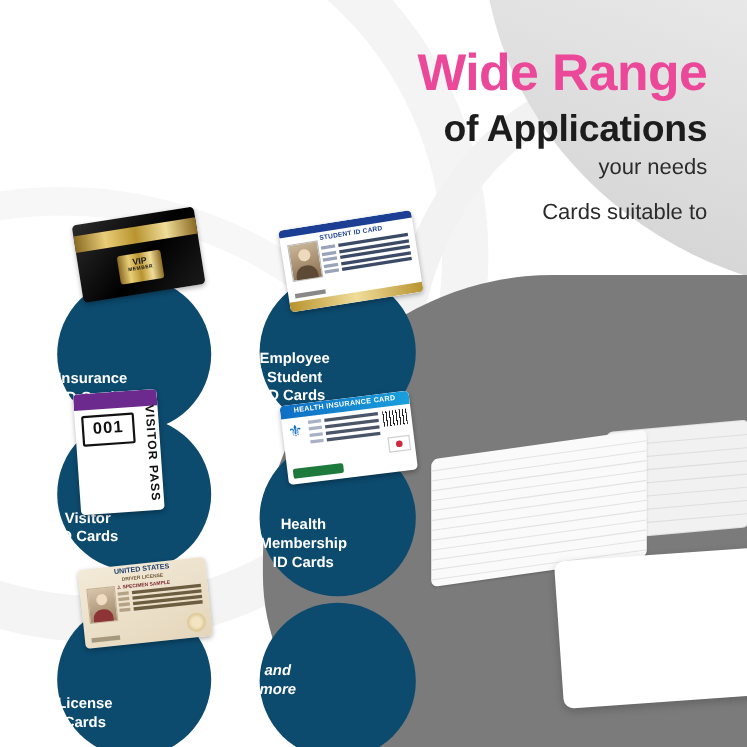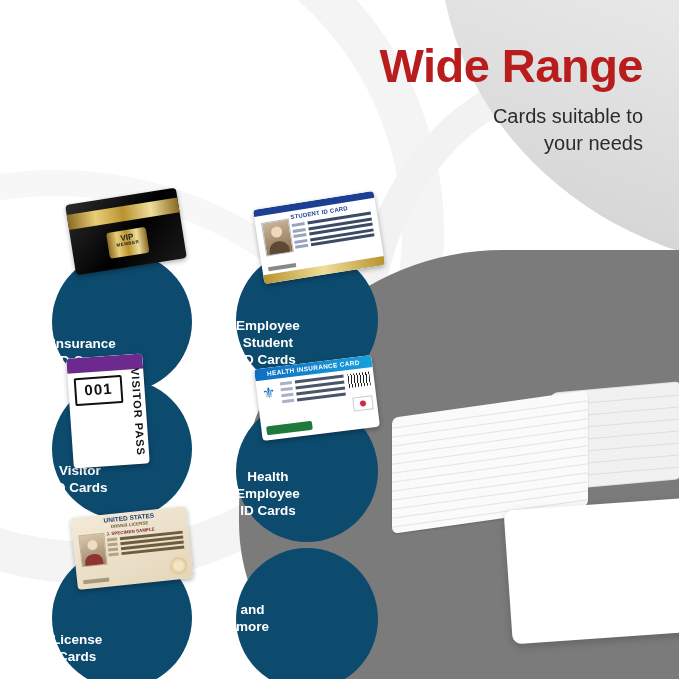--- a/index.html
+++ b/index.html
@@ -51,7 +51,7 @@
   
   .headline{position:absolute;right:36px;top:42px;text-align:right;width:420px;}
   .h-line1{
-    font-size:47px;font-weight:bold;color:#b91c1c;line-height:1.0;letter-spacing:-0.5px;
+    font-size:47px;font-weight:bold;color:#ec4899;line-height:1.0;letter-spacing:-0.5px;
   }
   .h-line2{
     font-size:34px;font-weight:bold;color:#1c1c1c;line-height:1.3;margin-top:6px;letter-spacing:-0.3px;

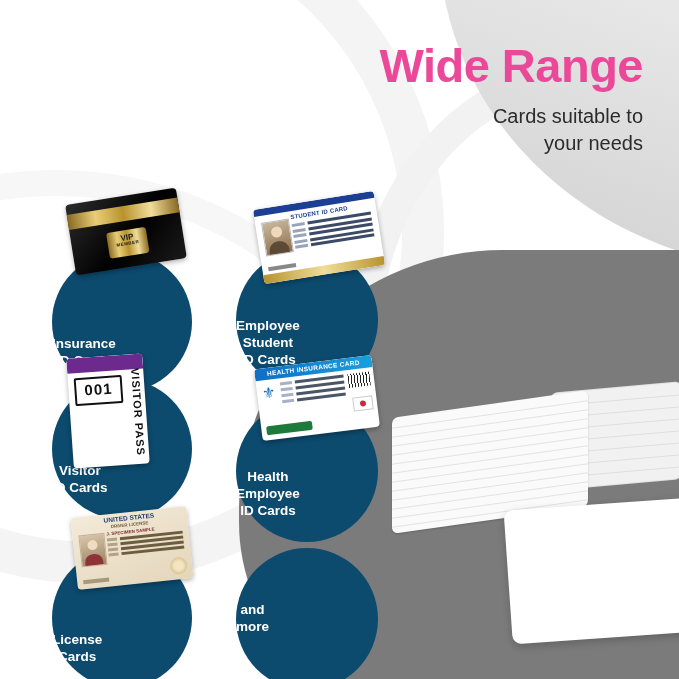--- a/index.html
+++ b/index.html
@@ -239,6 +239,7 @@
 
   <div class="headline">
     <div class="h-line1">Wide Range</div>
+    <div class="h-line2">of Applications</div>
     <div class="h-sub">Cards suitable to</div>
     <div class="h-sub" style="margin-top:0">your needs</div>
   </div>

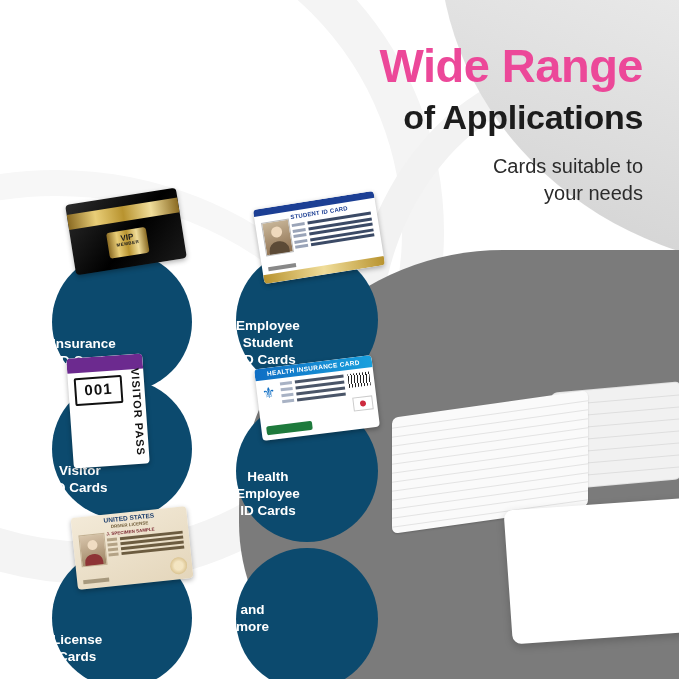--- a/index.html
+++ b/index.html
@@ -240,8 +240,8 @@
   <div class="headline">
     <div class="h-line1">Wide Range</div>
     <div class="h-line2">of Applications</div>
+    <div class="h-sub" style="margin-top:0">your needs</div>
     <div class="h-sub">Cards suitable to</div>
-    <div class="h-sub" style="margin-top:0">your needs</div>
   </div>
 
   <div class="circle" style="left:52px;top:252px;width:140px;height:140px;">

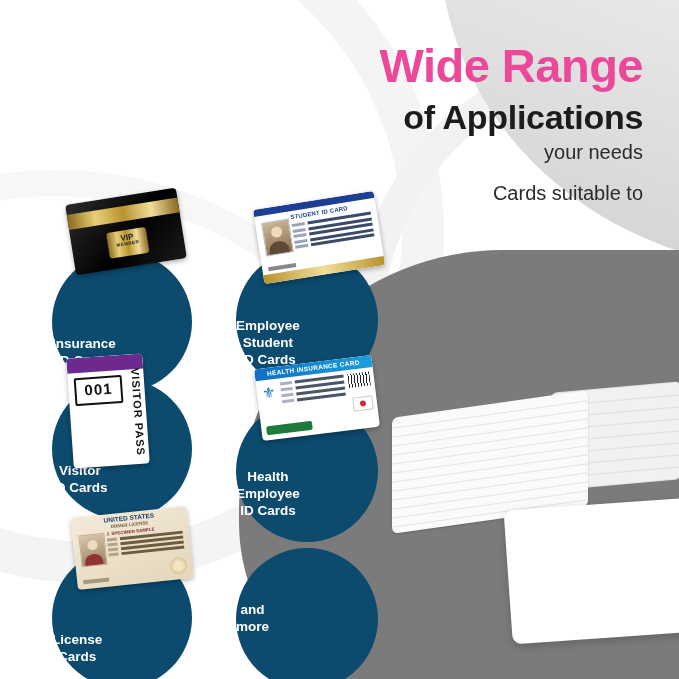--- a/index.html
+++ b/index.html
@@ -306,7 +306,7 @@
 
   <div class="circle" style="left:236px;top:400px;width:142px;height:142px;">
     <div class="clabel">Health
-Employee
+Membership
 ID Cards</div>
   </div>
   <div class="cardart health">

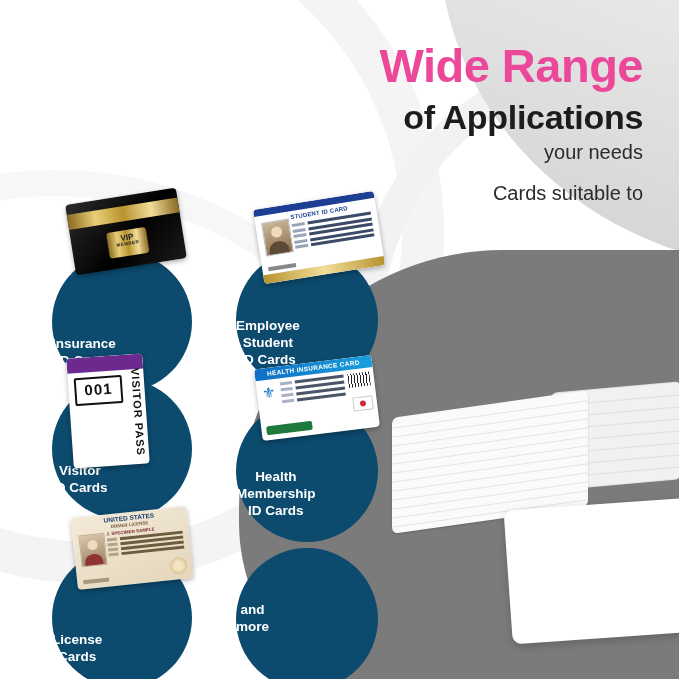--- a/index.html
+++ b/index.html
@@ -95,7 +95,7 @@
     padding-bottom:22px;white-space:pre-line;
   }
   .circle.c-more{align-items:center;}
-  .circle.c-more .clabel{padding-bottom:0;}
+  .circle.c-more .clabel{padding-bottom:0;font-style:italic;}
 
   
   .cardart{position:absolute;border-radius:4px;overflow:hidden;box-shadow:0 2px 5px rgba(0,0,0,.3);}

